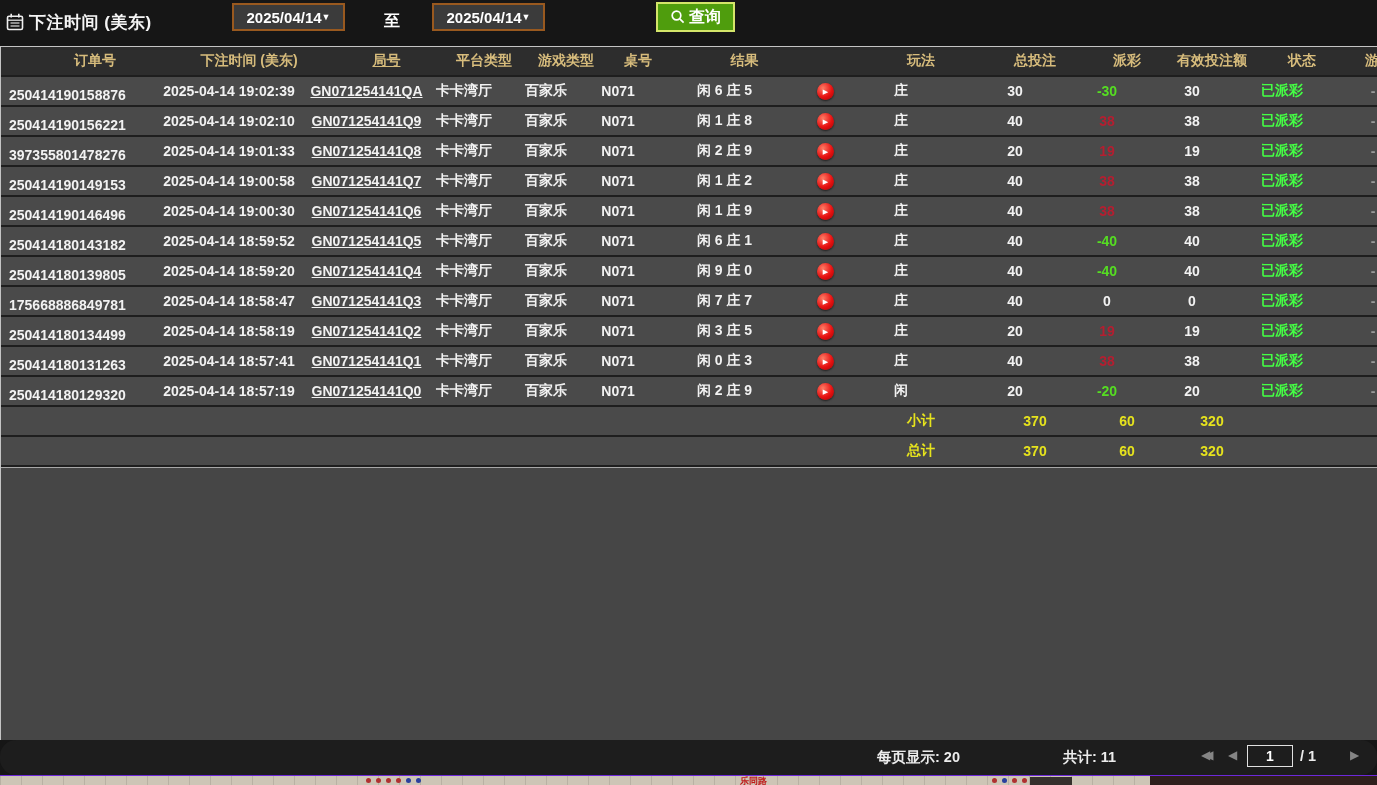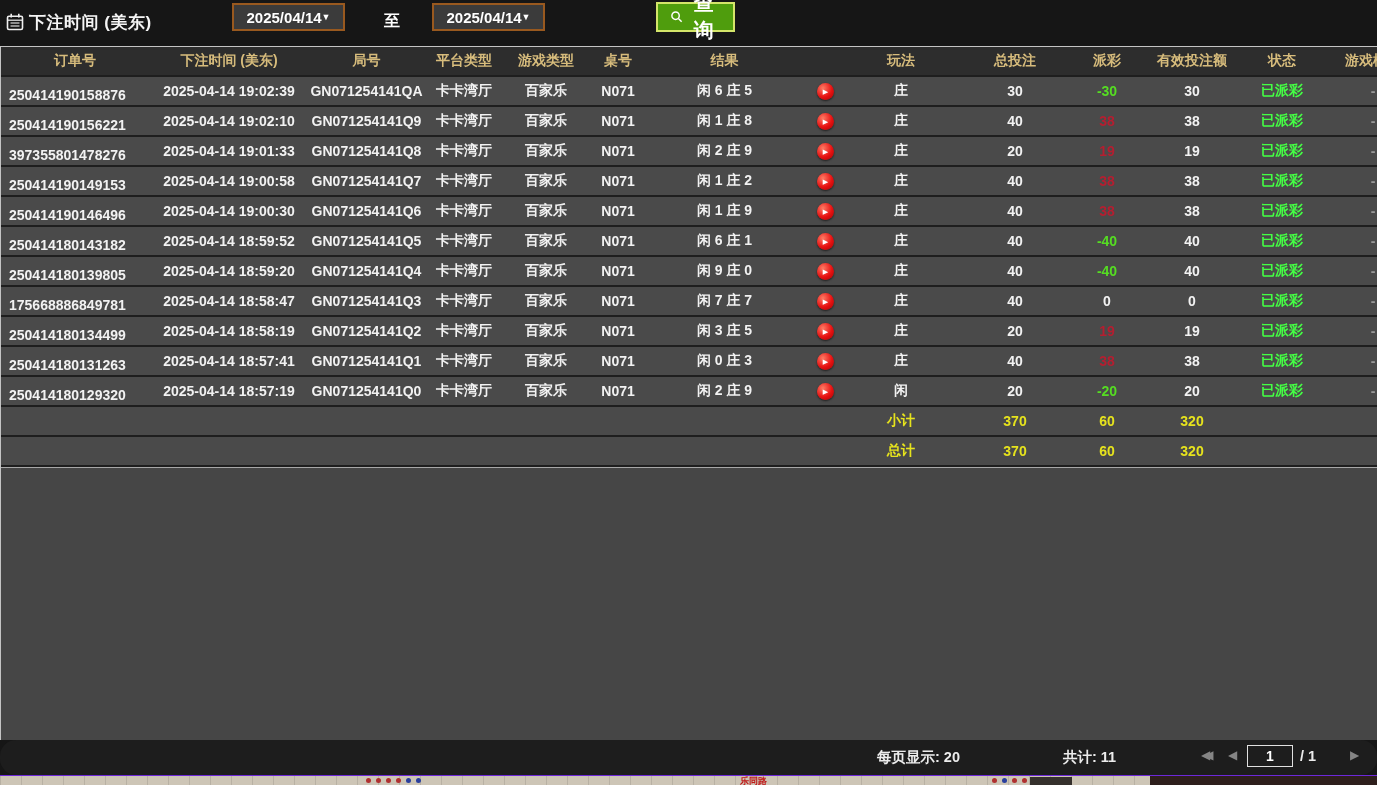--- a/index.html
+++ b/index.html
@@ -21,7 +21,7 @@
   .ds-from{left:232px;} .ds-to{left:432px;}
   .to-label{position:absolute;left:384px;top:11px;font-size:16px;color:#fff;}
   .query-btn{position:absolute;left:656px;top:2px;width:79px;height:30px;box-sizing:border-box;
-    background:var(--btn-green);border:2px solid var(--btn-border);color:#fff;font-size:20px;
+    background:var(--btn-green);border:2px solid var(--btn-border);color:#fff;font-size:16px;
     font-weight:bold;display:flex;align-items:center;justify-content:center;gap:3px;cursor:pointer;
     font-family:inherit;padding:12px;}
   

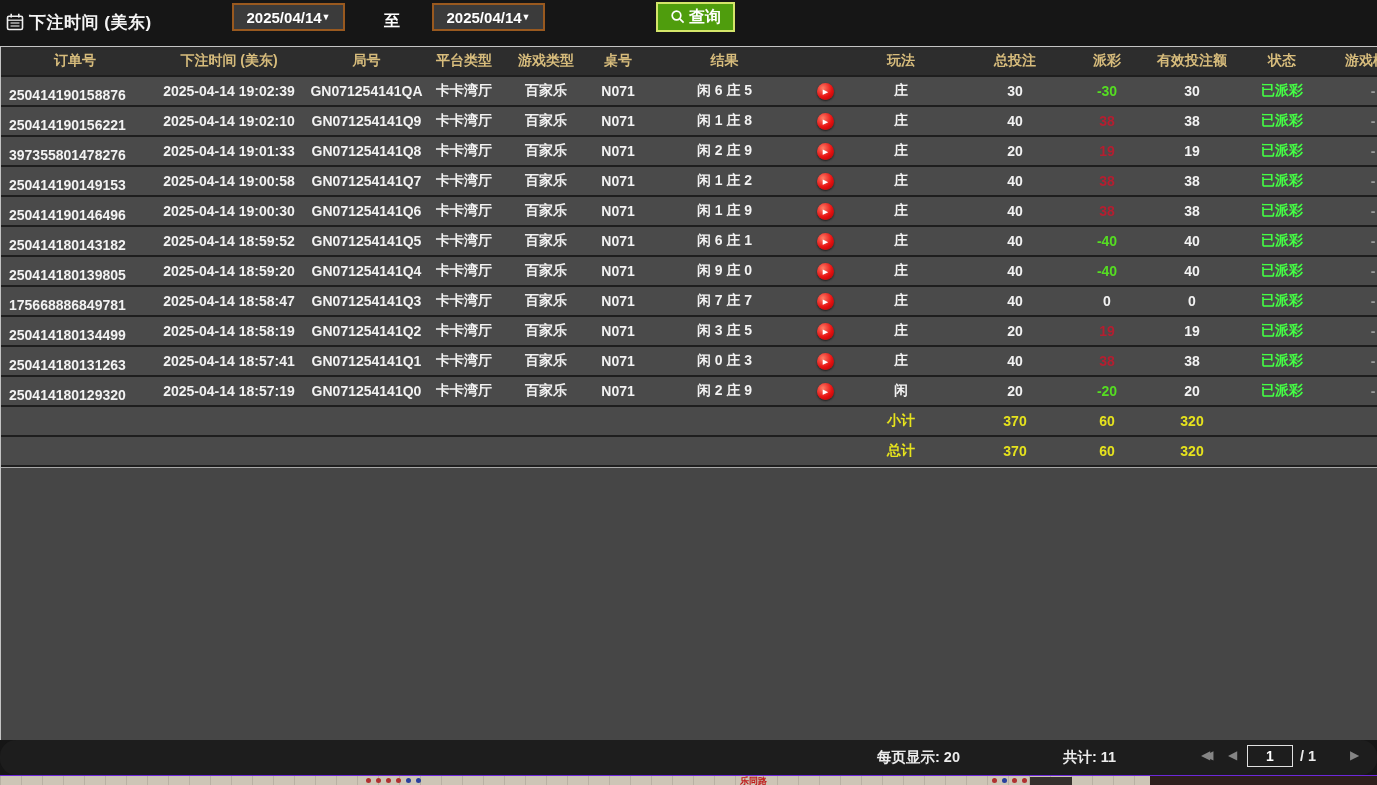--- a/index.html
+++ b/index.html
@@ -32,7 +32,7 @@
   .thead{background:#2d2d2d;color:var(--header-gold);}
   .trow{background:#4a4a4a;color:#f2f2f2;}
   .cell{flex:none;text-align:center;white-space:nowrap;overflow:visible;}
-  .c1{width:148px;} .c2{width:160px;} .c3{width:115px;} .c4{width:80px;} .c5{width:84px;}
+  .c1{width:148px;padding-left:20px;} .c2{width:160px;} .c3{width:115px;} .c4{width:80px;} .c5{width:84px;}
   .c6{width:60px;} .c7{width:153px;} .c8{width:48px;} .c9{width:104px;} .c10{width:124px;}
   .c11{width:60px;} .c12{width:110px;} .c13{width:70px;} .c14{width:112px;}
   .cell.left{text-align:left;padding-left:8px;box-sizing:border-box;margin-top:8px;}

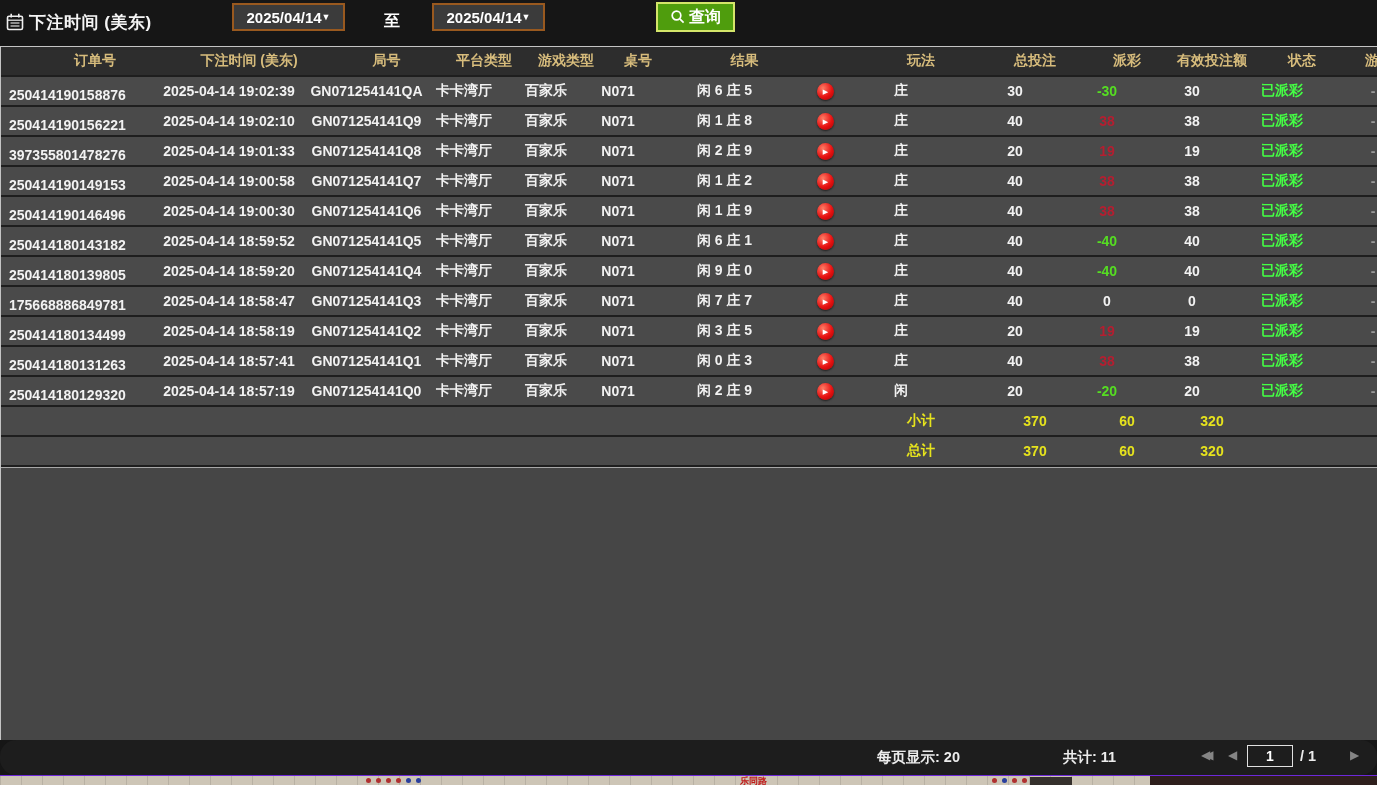--- a/index.html
+++ b/index.html
@@ -32,7 +32,7 @@
   .thead{background:#2d2d2d;color:var(--header-gold);}
   .trow{background:#4a4a4a;color:#f2f2f2;}
   .cell{flex:none;text-align:center;white-space:nowrap;overflow:visible;}
-  .c1{width:148px;padding-left:20px;} .c2{width:160px;} .c3{width:115px;} .c4{width:80px;} .c5{width:84px;}
+  .c1{width:148px;padding-left:20px;} .c2{width:160px;} .c3{width:115px;text-decoration:underline;} .c4{width:80px;} .c5{width:84px;}
   .c6{width:60px;} .c7{width:153px;} .c8{width:48px;} .c9{width:104px;} .c10{width:124px;}
   .c11{width:60px;} .c12{width:110px;} .c13{width:70px;} .c14{width:112px;}
   .cell.left{text-align:left;padding-left:8px;box-sizing:border-box;margin-top:8px;}

